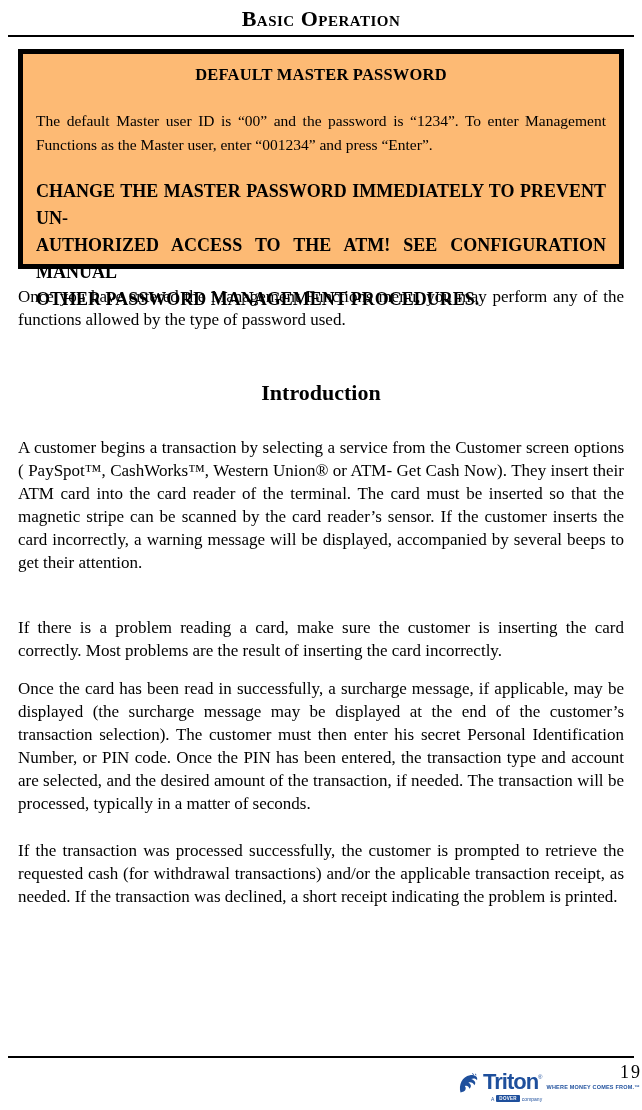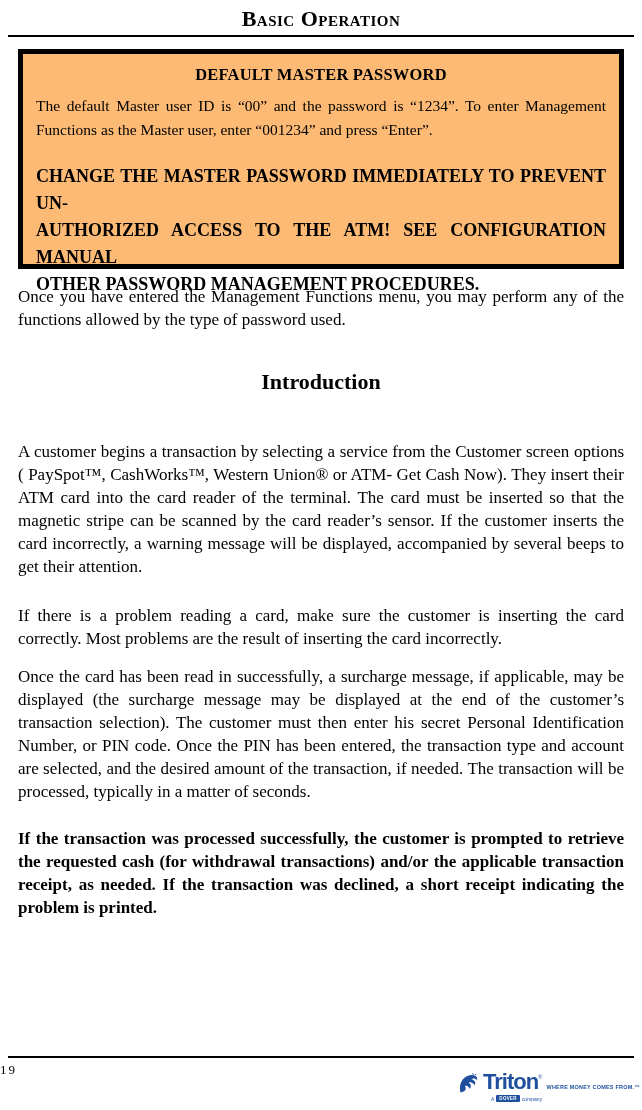--- a/index.html
+++ b/index.html
@@ -49,7 +49,7 @@
     letter-spacing: 0.2px;
   }
   .box-body {
-    margin-top: 9px;
+    margin-top: 24px;
     font-size: 15.5px;
     line-height: 24px;
     text-align: justify;

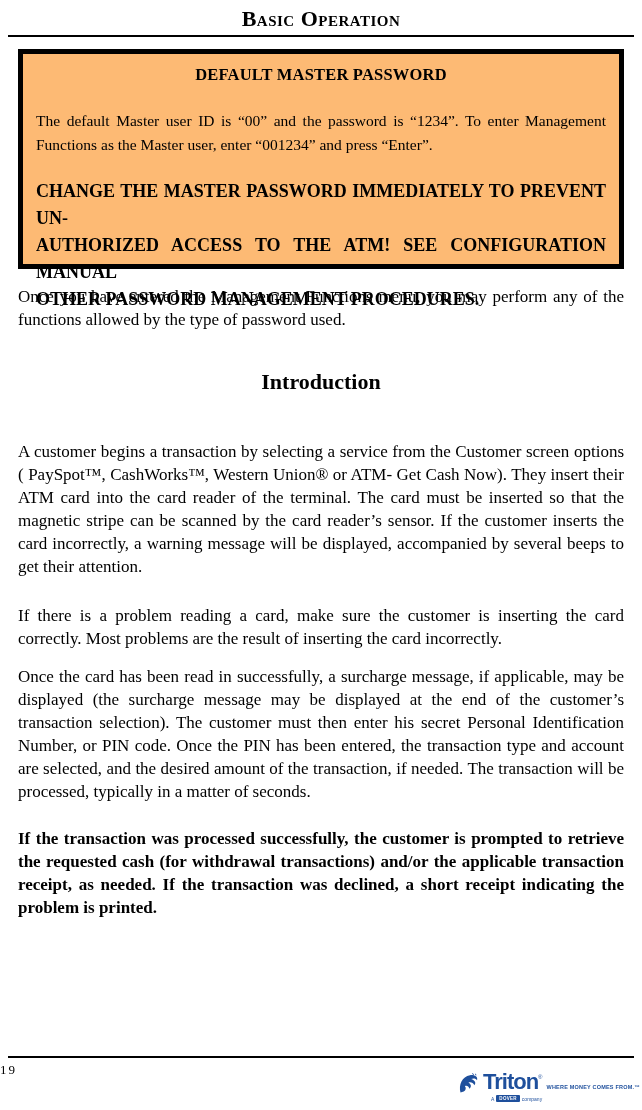--- a/index.html
+++ b/index.html
@@ -81,7 +81,7 @@
     font-size: 22px;
     margin: 0;
   }
-  .heading-introduction { margin-top: 38px; }
+  .heading-introduction { margin-top: 49px; }
   .intro-para { margin-top: 8px; line-height: 26px; }
   .heading-customer { margin-top: 28px; }
   .ct-para-0 { margin-top: 45px; }

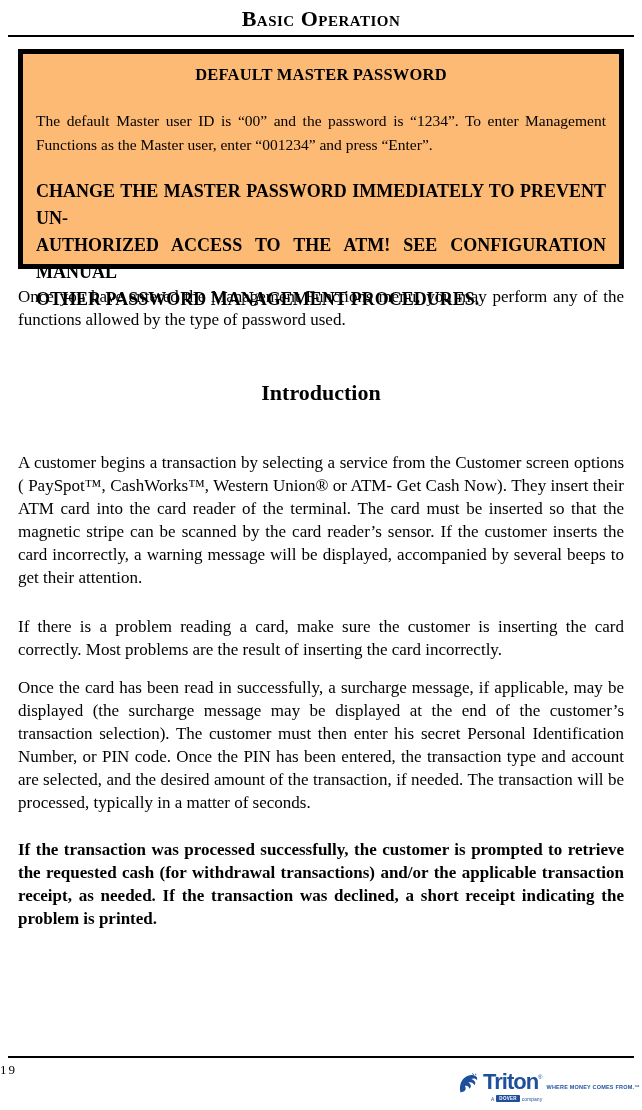--- a/index.html
+++ b/index.html
@@ -84,7 +84,7 @@
   .heading-introduction { margin-top: 49px; }
   .intro-para { margin-top: 8px; line-height: 26px; }
   .heading-customer { margin-top: 28px; }
-  .ct-para-0 { margin-top: 45px; }
+  .ct-para-0 { margin-top: 30px; }
   .ct-para-1 { margin-top: 26px; }
   .ct-para-2 { margin-top: 15px; }
   .ct-para-3 { margin-top: 24px; font-weight: bold; }

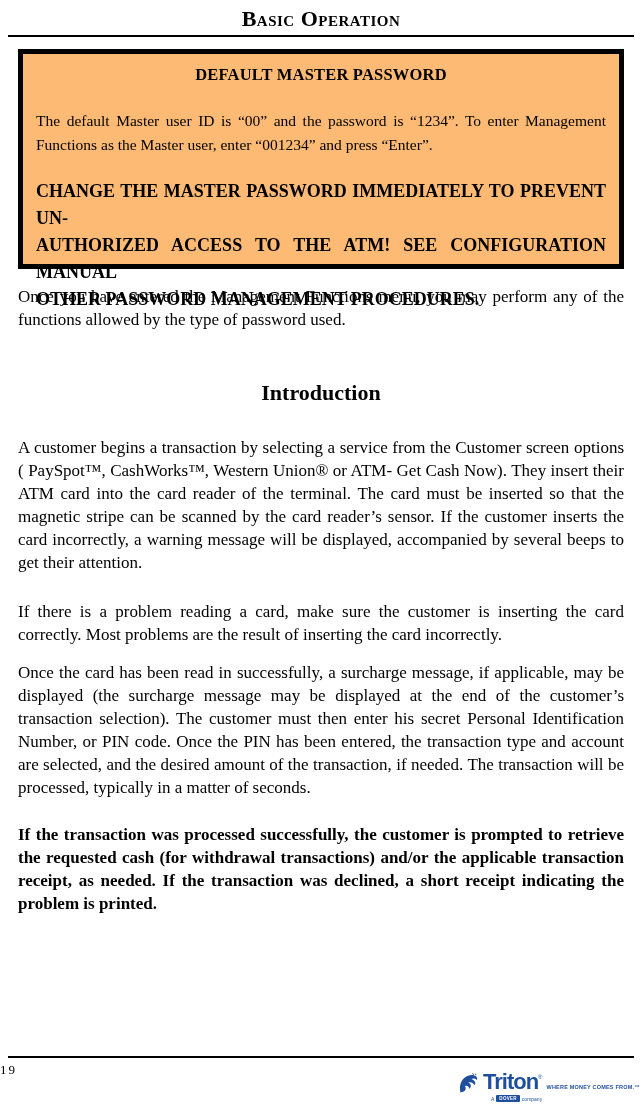--- a/index.html
+++ b/index.html
@@ -85,7 +85,7 @@
   .intro-para { margin-top: 8px; line-height: 26px; }
   .heading-customer { margin-top: 28px; }
   .ct-para-0 { margin-top: 30px; }
-  .ct-para-1 { margin-top: 26px; }
+  .ct-para-1 { margin-top: 42px; }
   .ct-para-2 { margin-top: 15px; }
   .ct-para-3 { margin-top: 24px; font-weight: bold; }
   

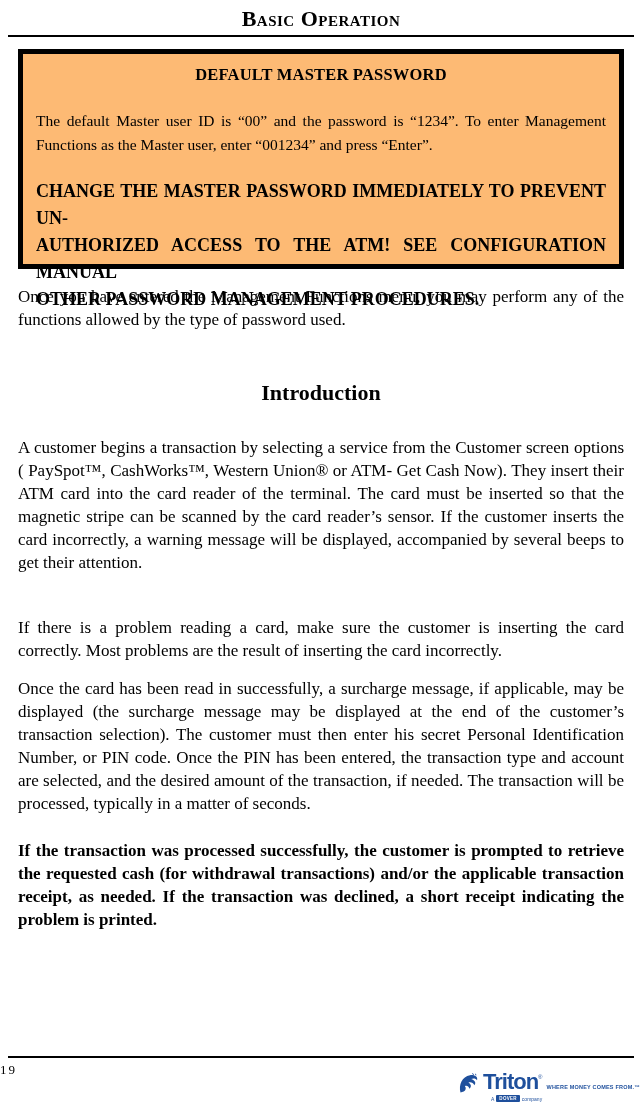--- a/index.html
+++ b/index.html
@@ -87,7 +87,7 @@
   .ct-para-0 { margin-top: 30px; }
   .ct-para-1 { margin-top: 42px; }
   .ct-para-2 { margin-top: 15px; }
-  .ct-para-3 { margin-top: 24px; font-weight: bold; }
+  .ct-para-3 { margin-top: 24px; }
   
   .footer-rule {
     position: absolute;

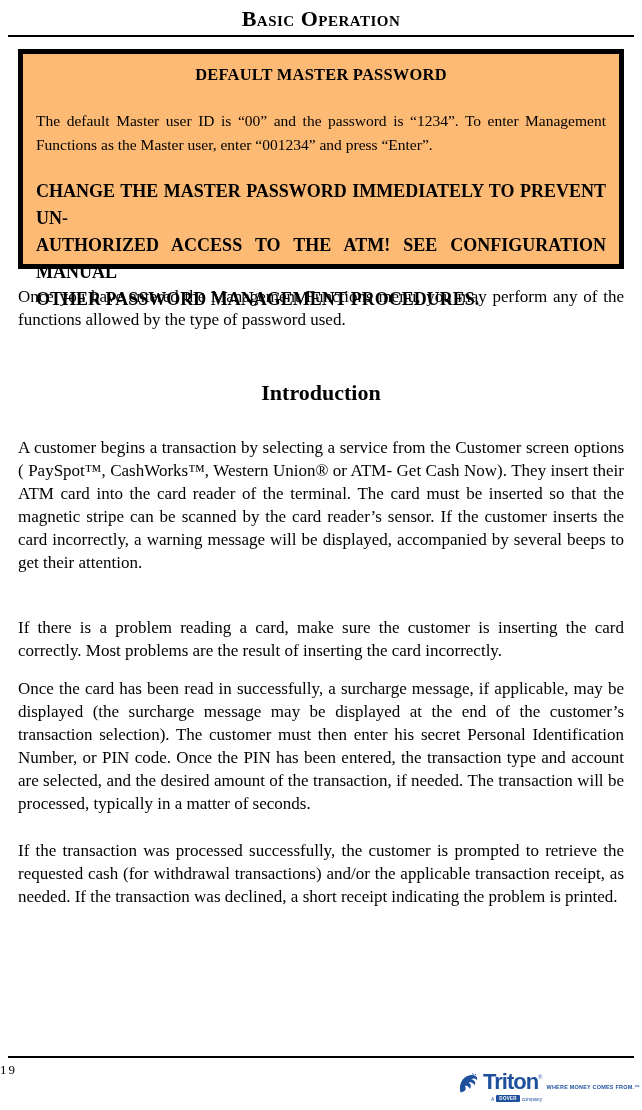--- a/index.html
+++ b/index.html
@@ -103,8 +103,8 @@
     top: 1062px;
     left: 0;
     width: 100%;
-    text-align: left;
-    font-size: 13px;
+    text-align: right;
+    font-size: 18px;
     letter-spacing: 2px;
   }
   .triton-logo {

